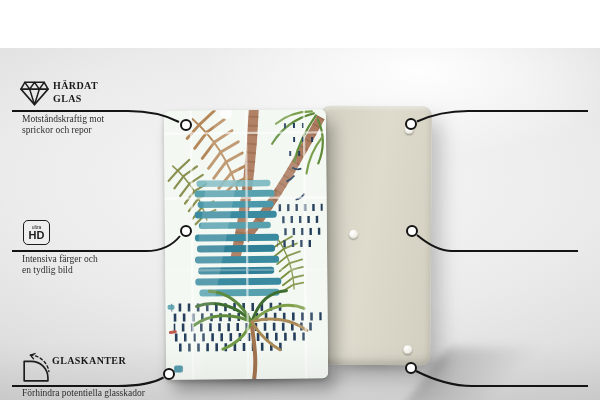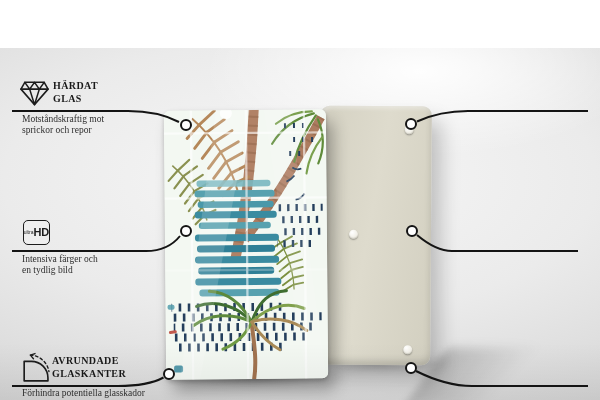--- a/index.html
+++ b/index.html
@@ -58,7 +58,7 @@
 
   
   .uhd{box-sizing:border-box;width:27px;height:25px;border:1.7px solid #1c1c1c;border-radius:5px;
-    display:flex;flex-direction:row;align-items:center;justify-content:center;background:rgba(255,255,255,.2);}
+    display:flex;flex-direction:column;align-items:center;justify-content:center;background:rgba(255,255,255,.2);}
   .uhd-small{font-family:"Liberation Sans",sans-serif;font-size:5px;line-height:5px;color:#1c1c1c;}
   .uhd-big{font-family:"Liberation Sans",sans-serif;font-size:11px;line-height:11px;font-weight:bold;color:#1c1c1c;}
 </style>

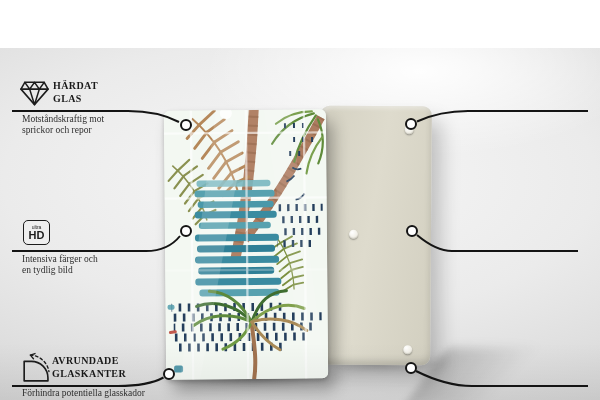--- a/index.html
+++ b/index.html
@@ -264,7 +264,6 @@
       </svg>
     </span>
     <div class="f-title" style="left:52px;top:306px;">
-      <div>AVRUNDADE</div>
       <div>GLASKANTER</div>
     </div>
     <div class="f-desc" style="left:22px;top:340px;">

